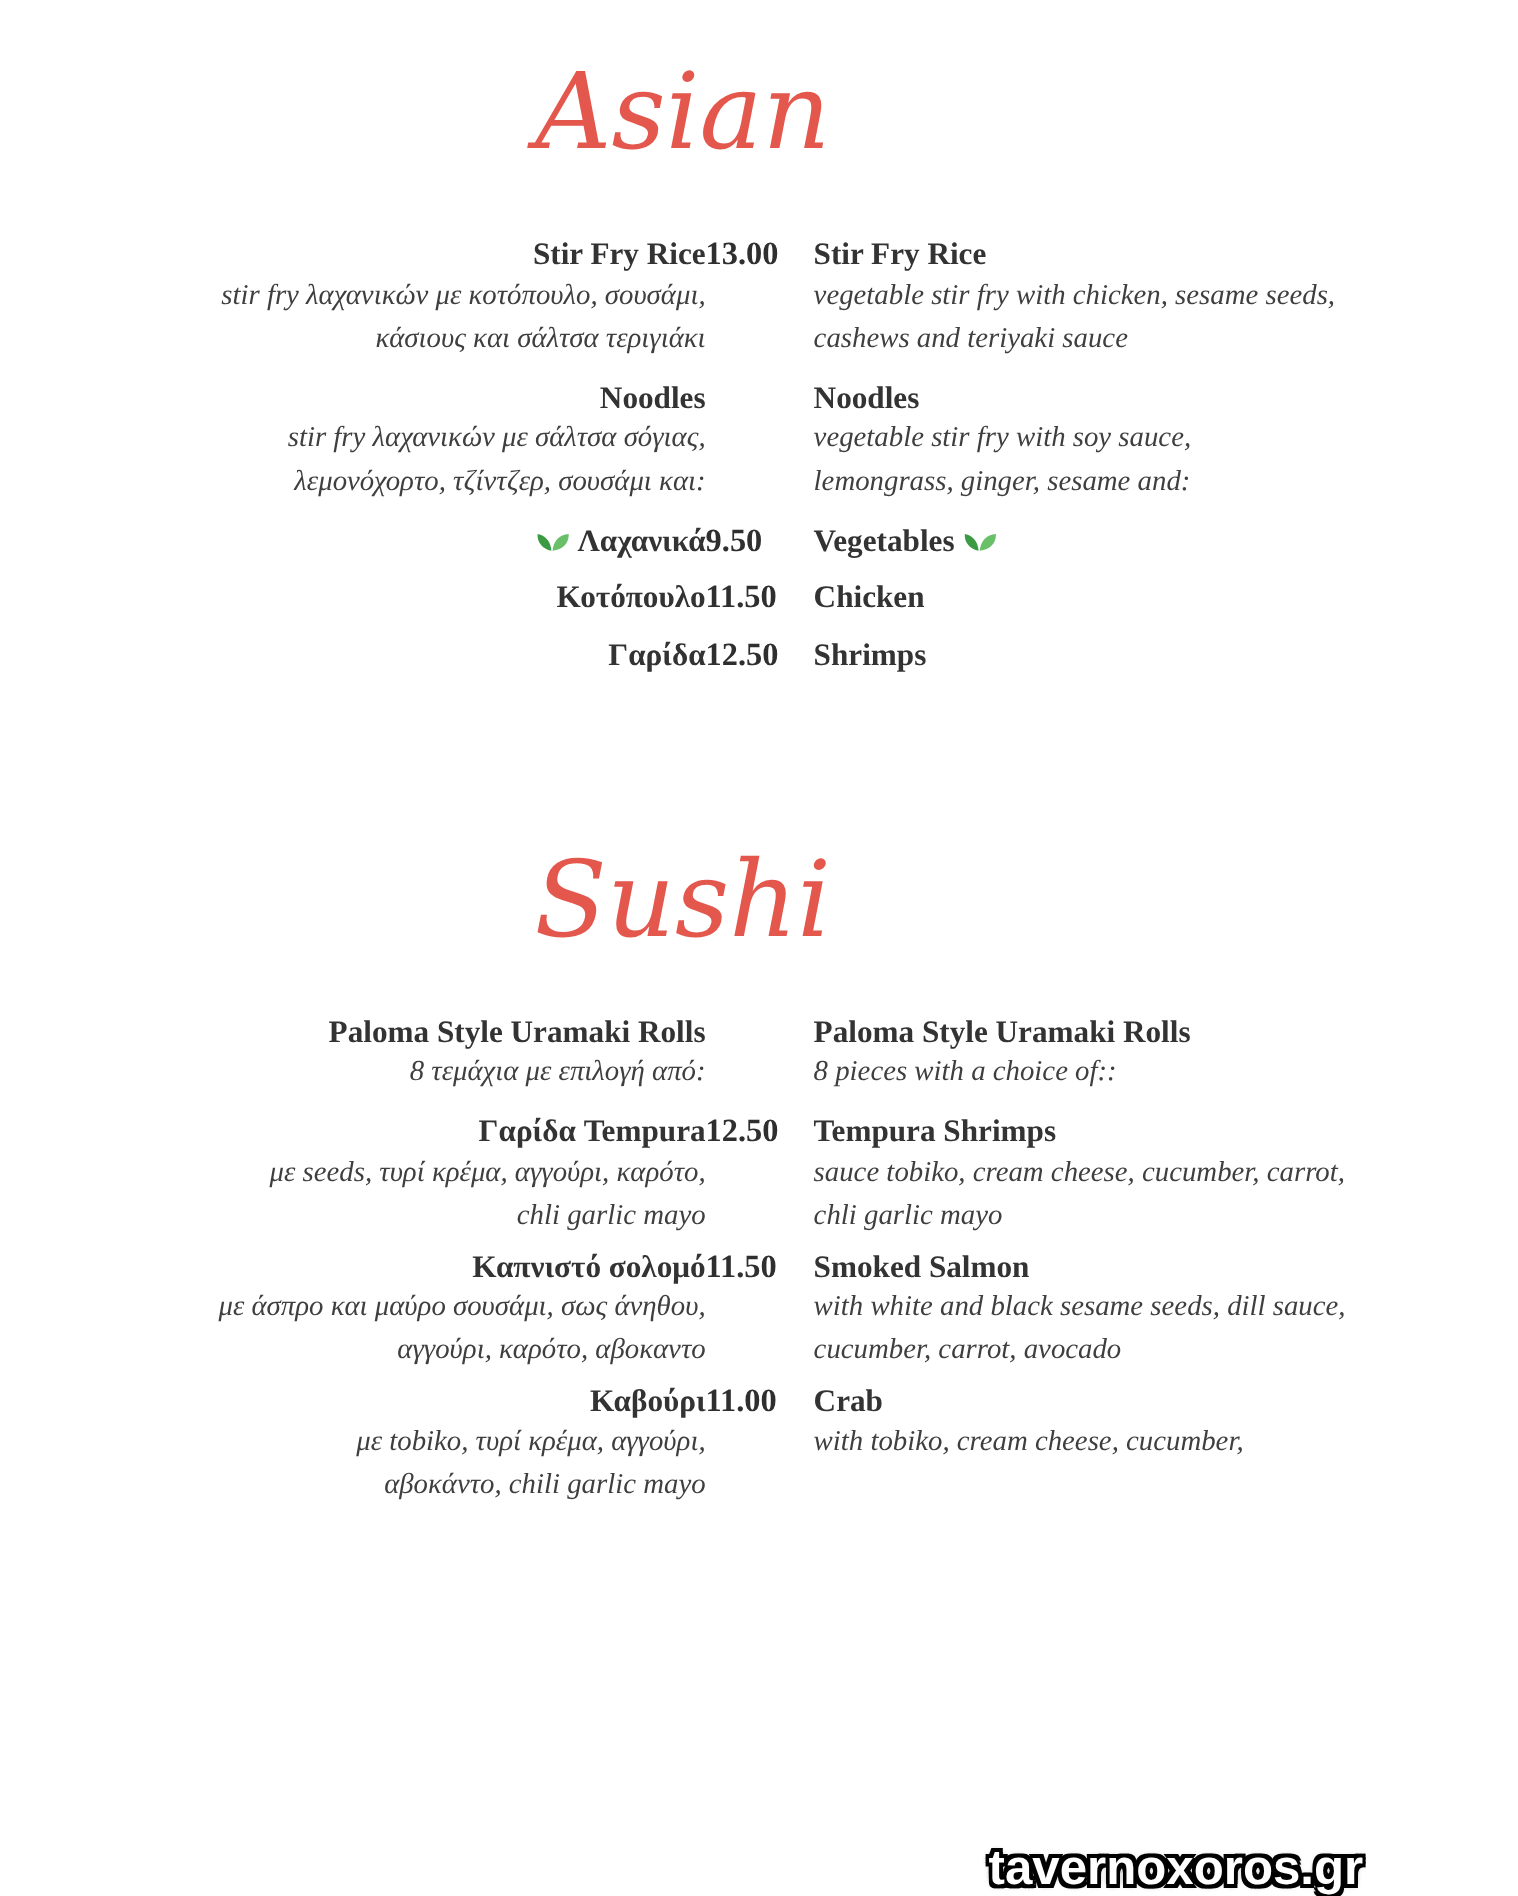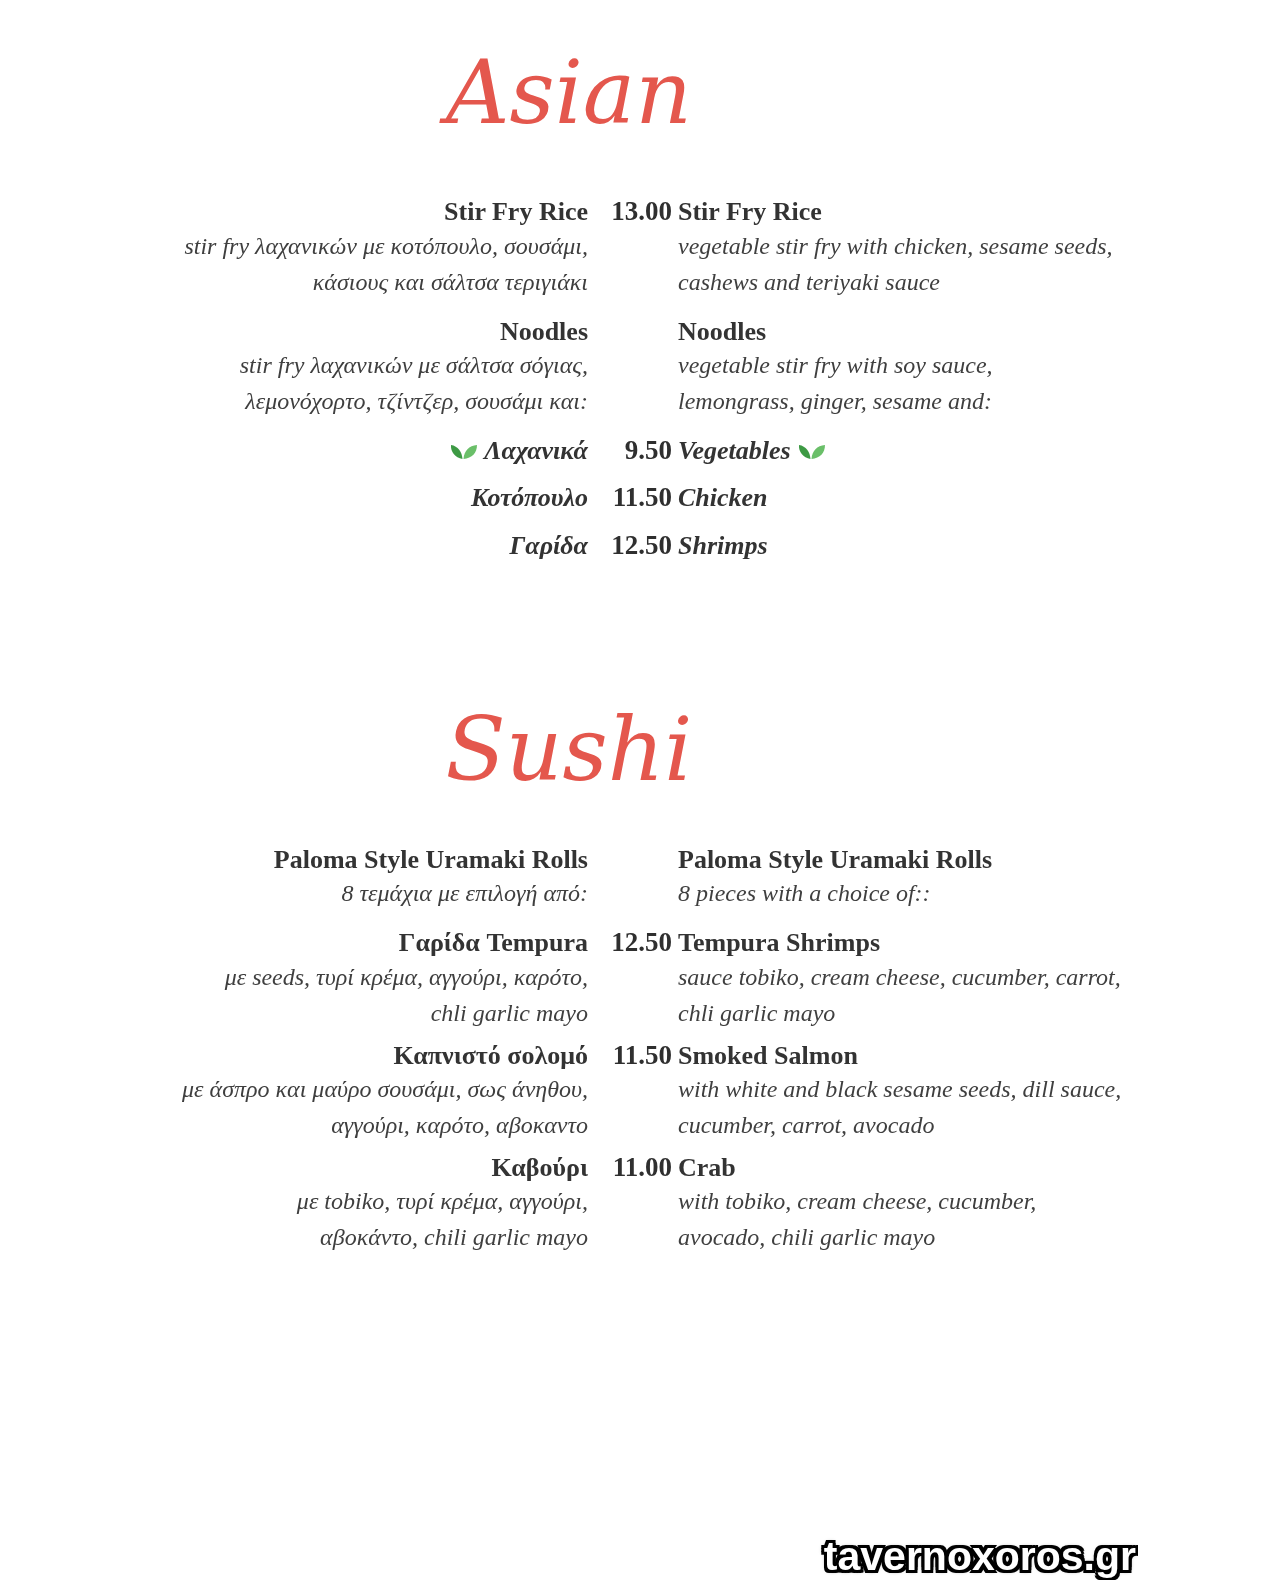--- a/index.html
+++ b/index.html
@@ -35,7 +35,7 @@
     align-items: baseline;
   }
   .col-l { text-align: right; }
-  .col-p { text-align: right; }
+  .col-p { text-align: left; }
   .col-r { text-align: left; padding-left: 6px; }
 
   .item-title {

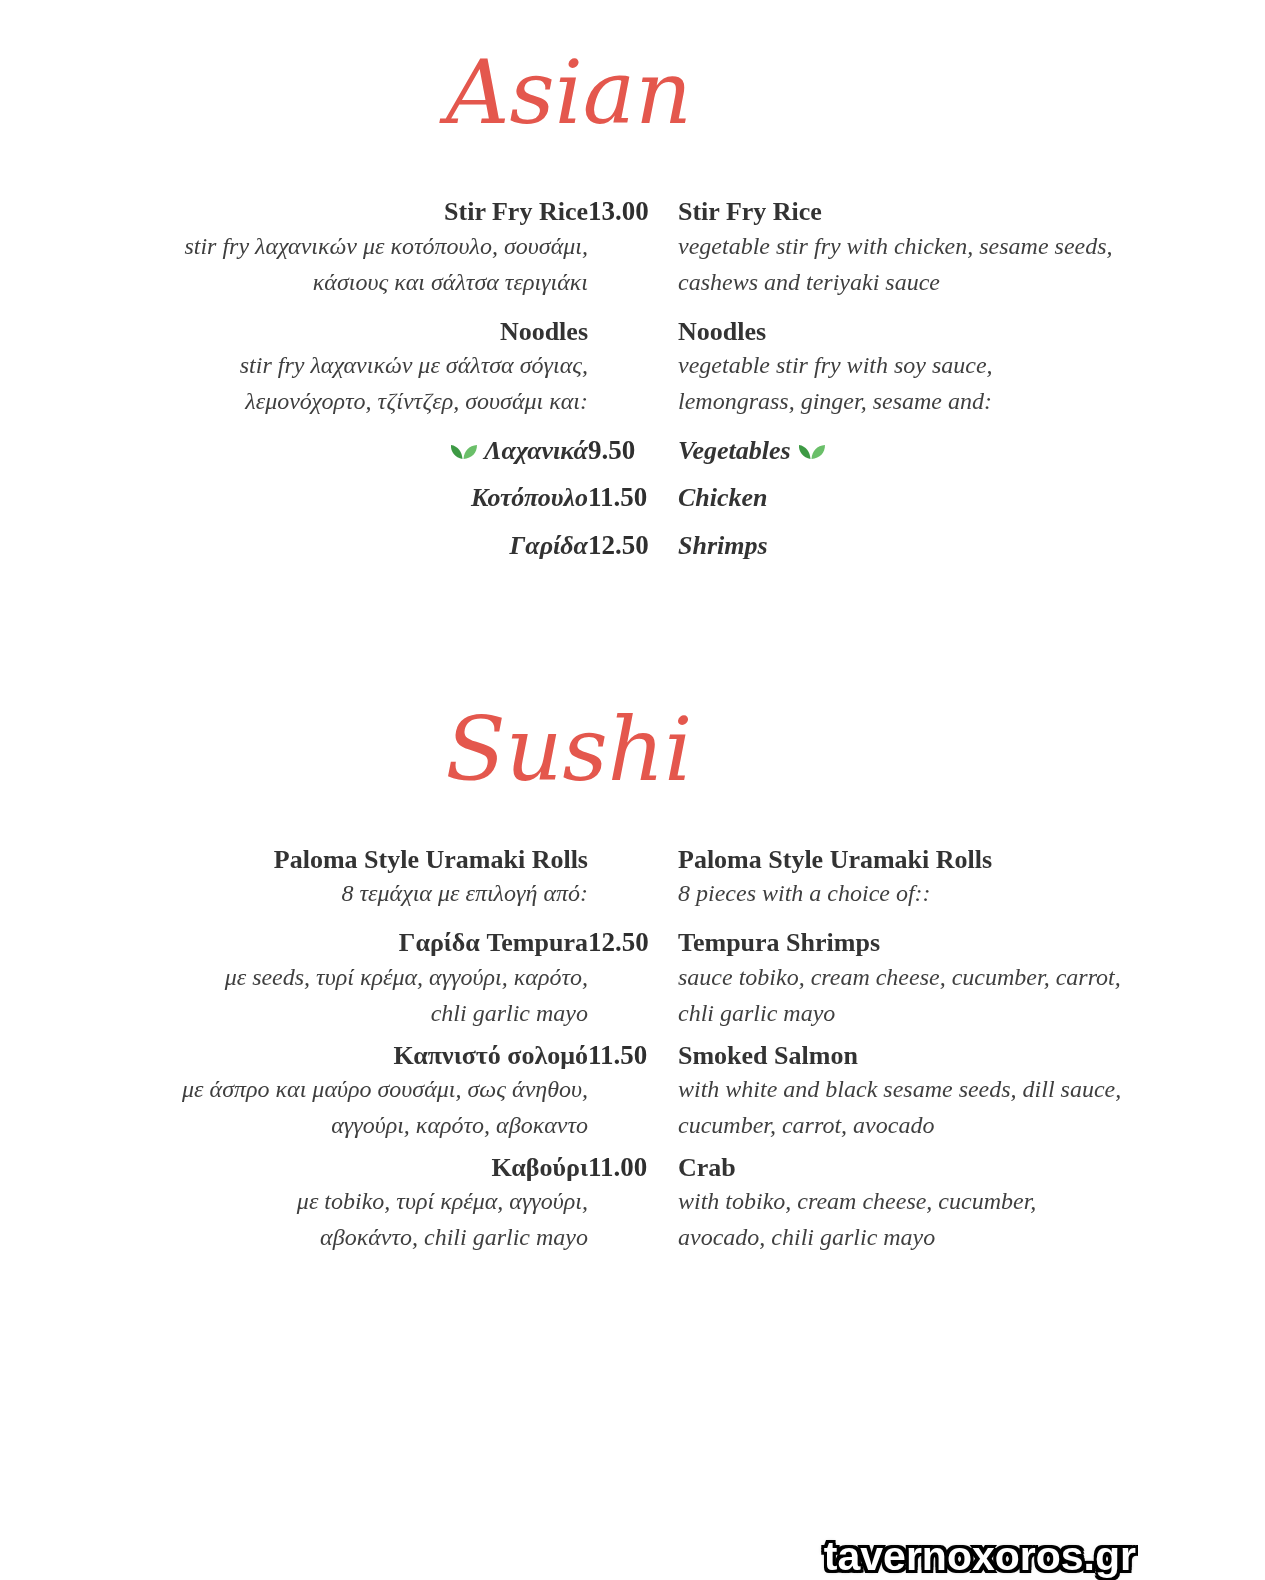--- a/index.html
+++ b/index.html
@@ -60,7 +60,7 @@
   .menu-item.tight { margin-bottom: 6px; }
   .sushi-item { margin-bottom: 8px; }
   .variant-row { margin-top: 15px; }
-  .variant-row .item-title { font-size: 26px; font-style: italic; }
+  .variant-row .item-title { font-size: 26px; }
 
   .leaf {
     display: inline-block;

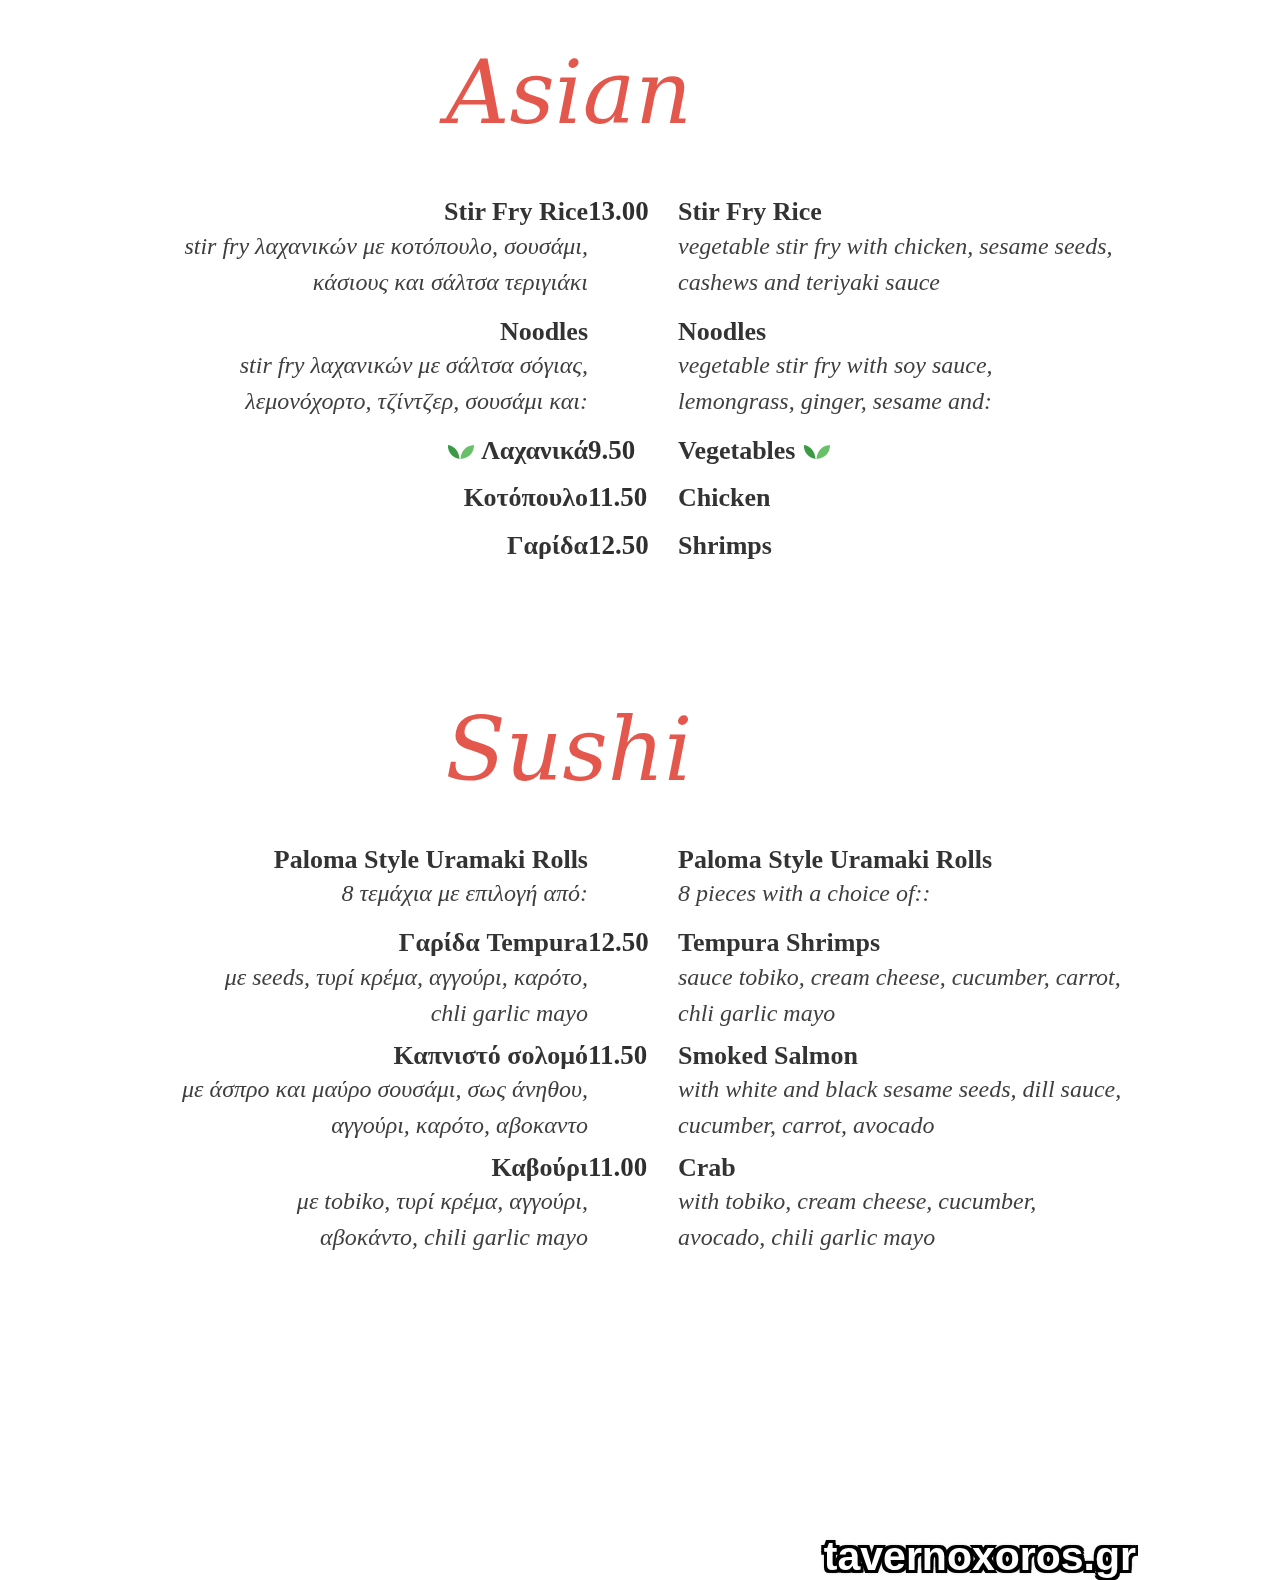--- a/index.html
+++ b/index.html
@@ -228,7 +228,6 @@
       <div class="col-p"></div>
       <div class="col-r desc">
         <div>with tobiko, cream cheese, cucumber,</div>
-        <div>avocado, chili garlic mayo</div>
       </div>
     </div>
   </div>

